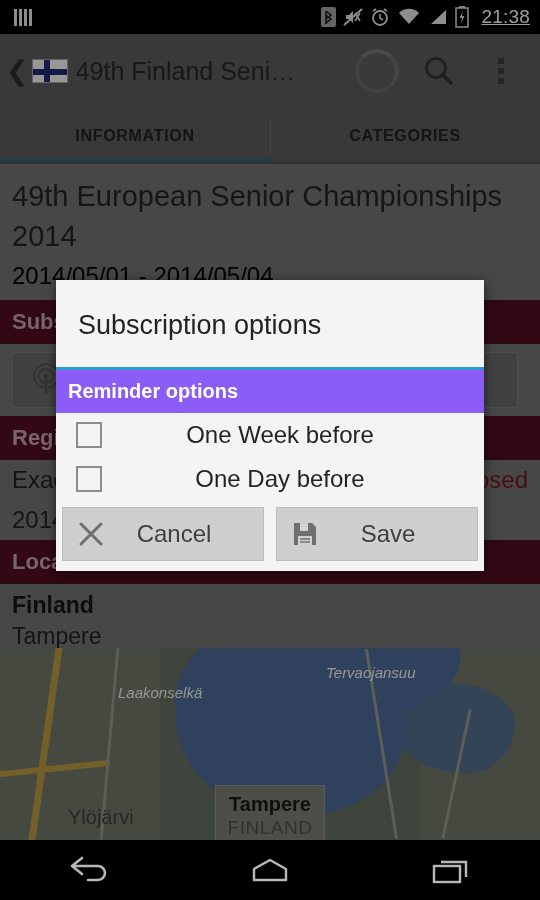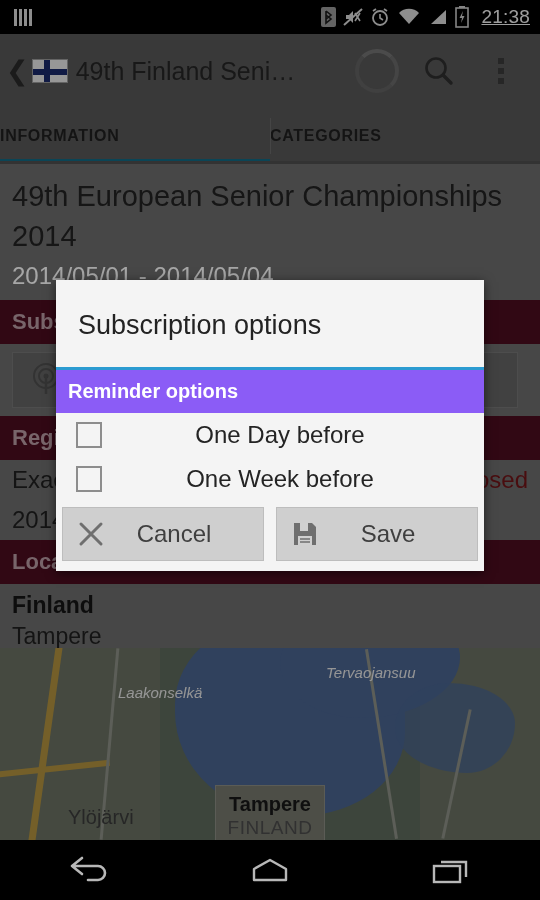--- a/index.html
+++ b/index.html
@@ -132,7 +132,7 @@
   }
   .tab {
     flex: 1;
-    display: flex; align-items: center; justify-content: flex-start;
+    display: flex; align-items: center; justify-content: center;
     color: #1f1f1f;
     font-size: 16px;
     font-weight: bold;

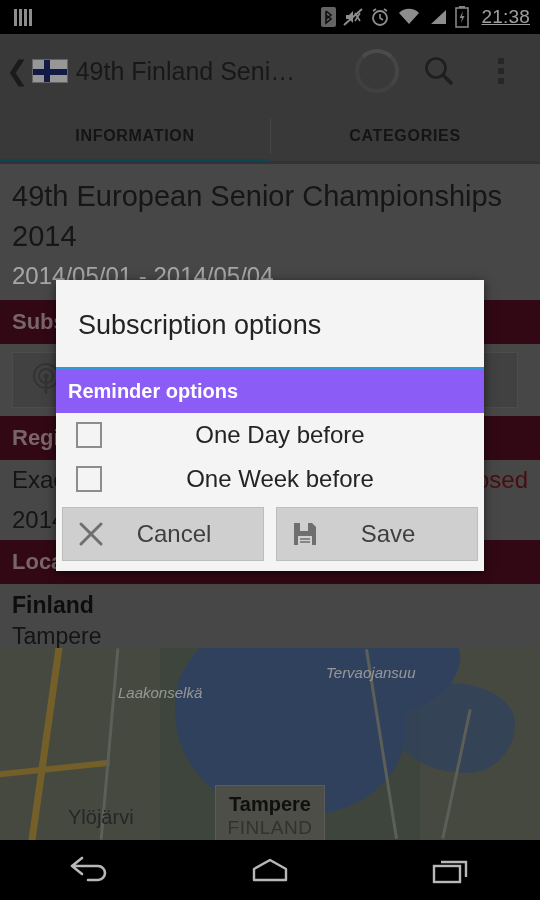--- a/index.html
+++ b/index.html
@@ -172,7 +172,7 @@
     padding: 12px 12px 2px 12px;
   }
   .evt-dates {
-    color: #ffffff;
+    color: #000000;
     font-size: 24px;
     padding: 4px 4px 10px 12px;
   }

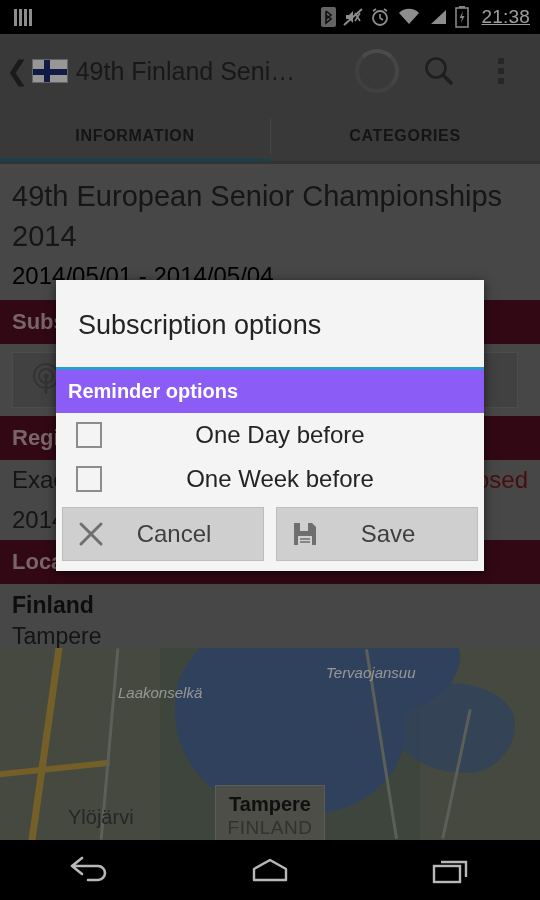--- a/index.html
+++ b/index.html
@@ -529,11 +529,11 @@
     <div class="dlg-body">
       <div class="dlg-opt">
         <span class="cbox"></span>
-        <span class="opt-label">One Day before</span>
+        <span class="opt-label">One Week before</span>
       </div>
       <div class="dlg-opt">
         <span class="cbox"></span>
-        <span class="opt-label">One Week before</span>
+        <span class="opt-label">One Day before</span>
       </div>
       <div class="dlg-buttons">
         <div class="dlg-btn">

